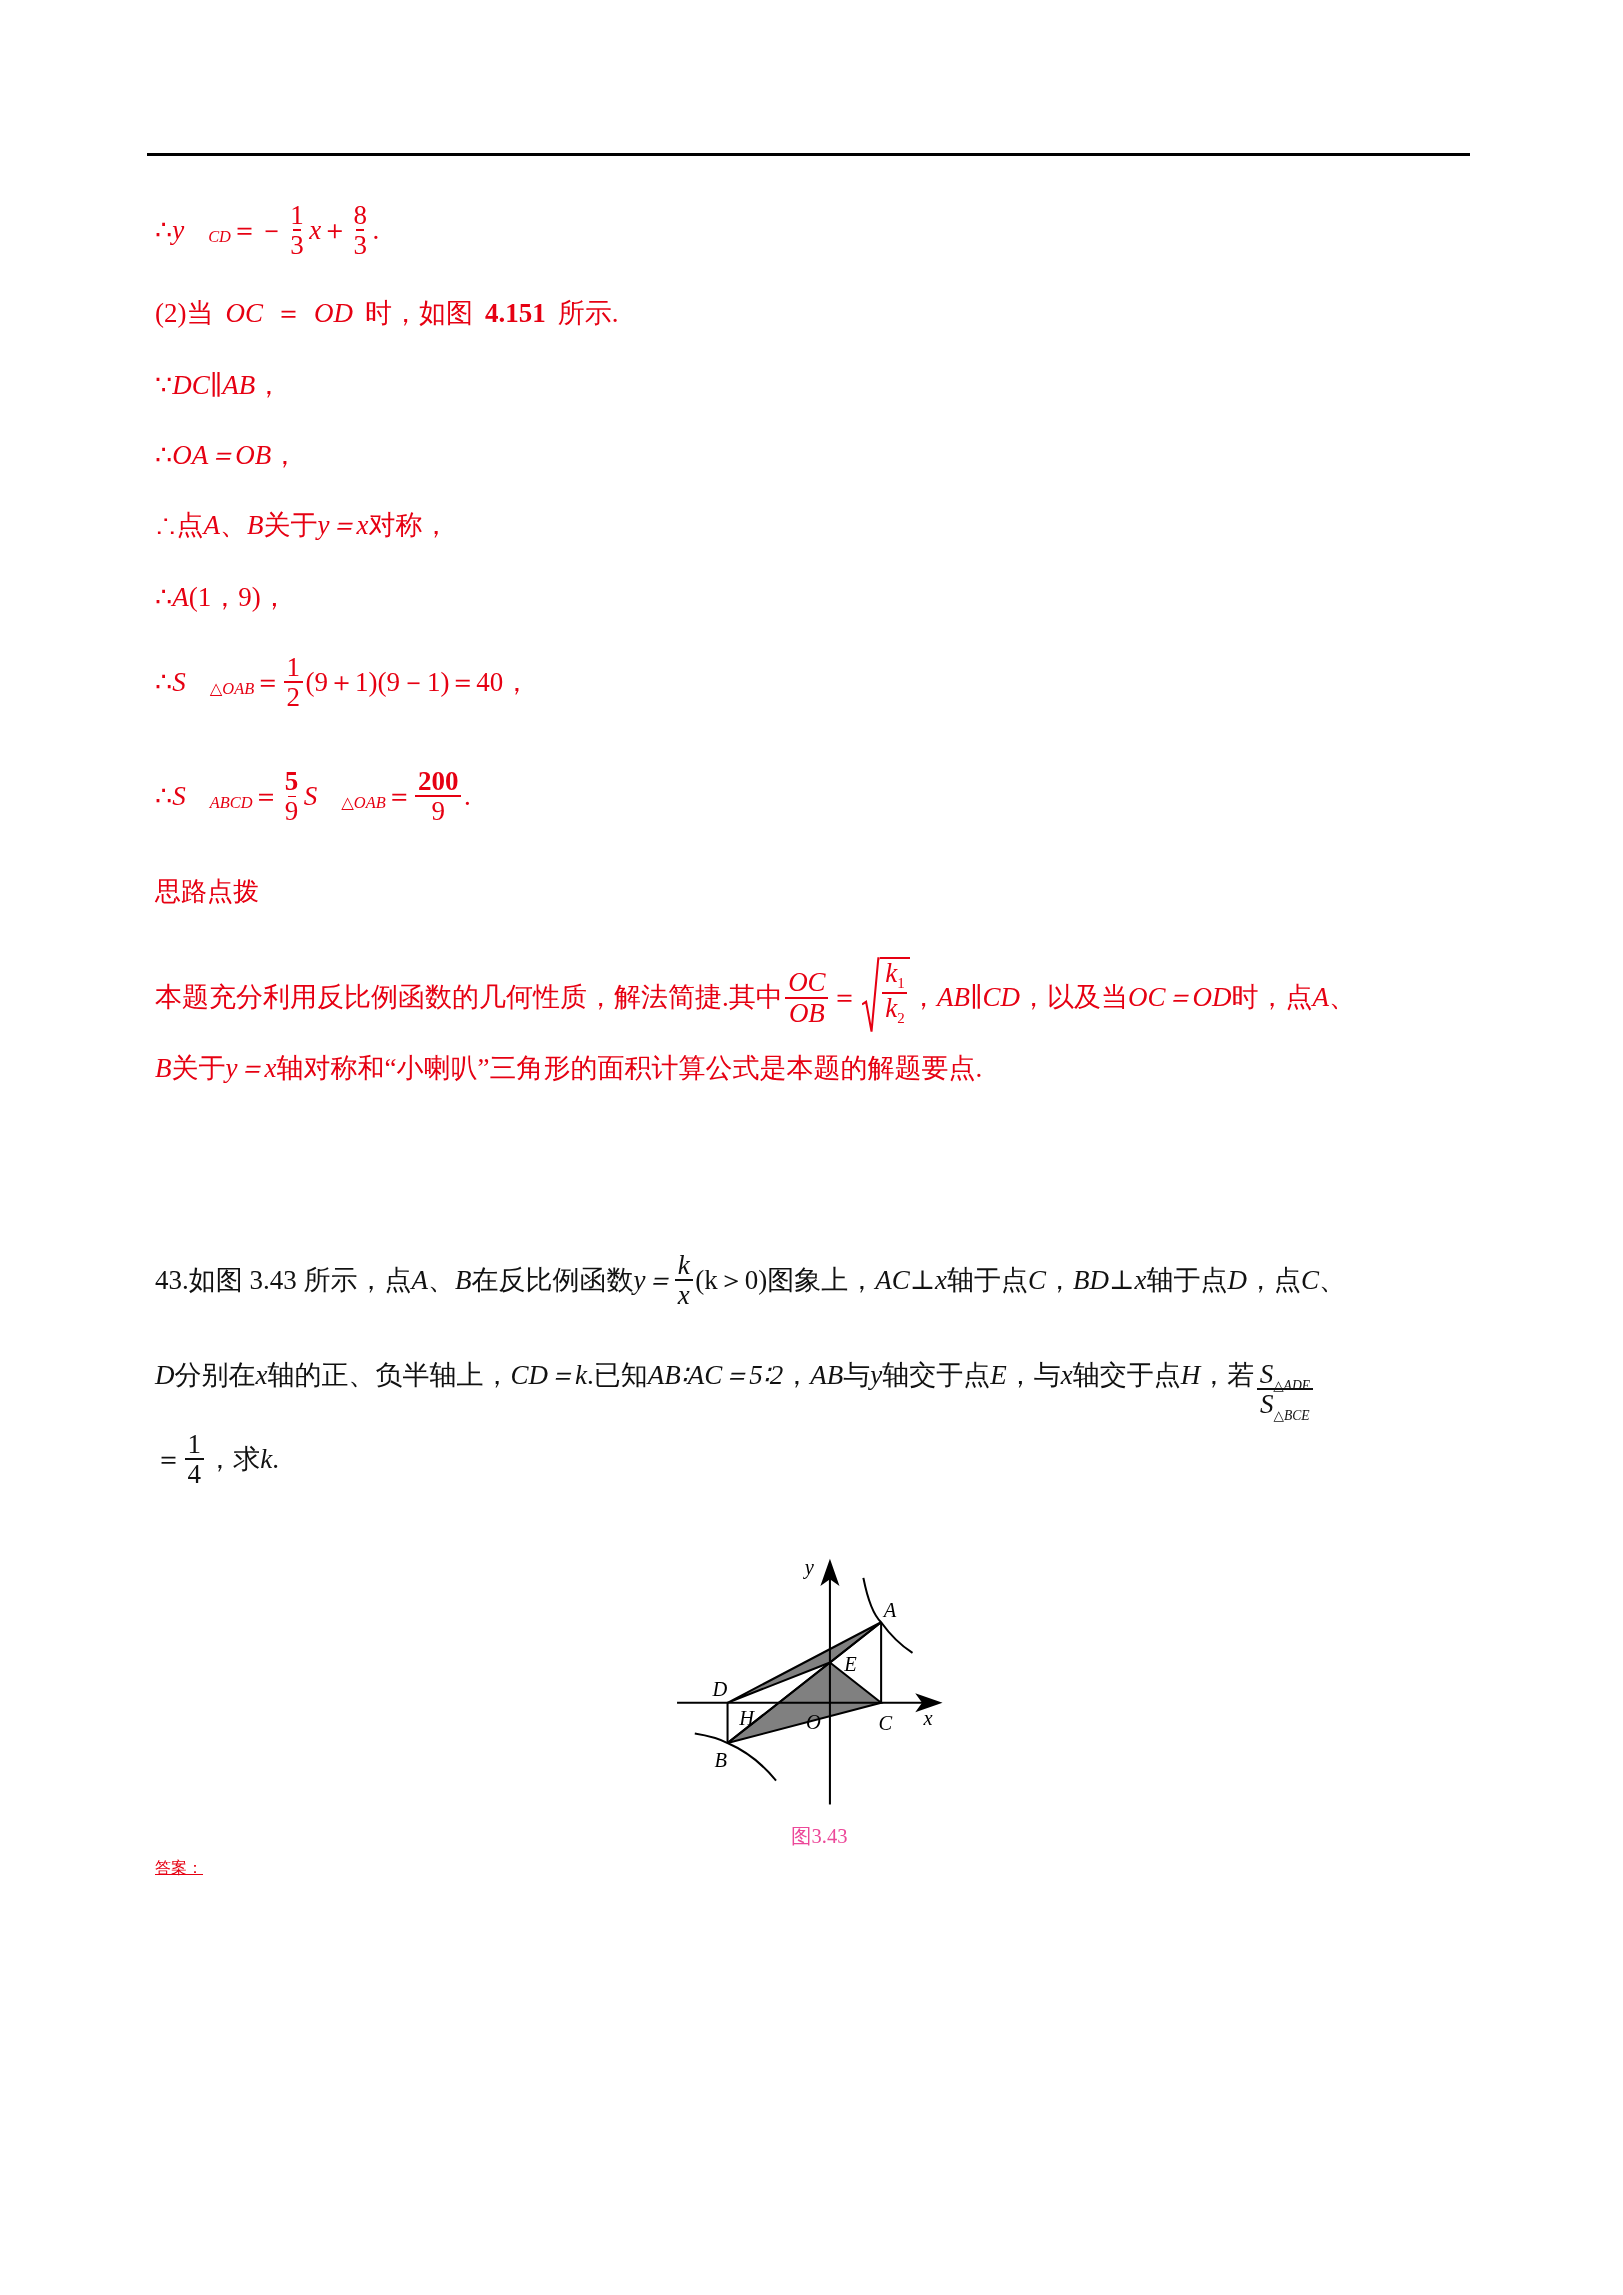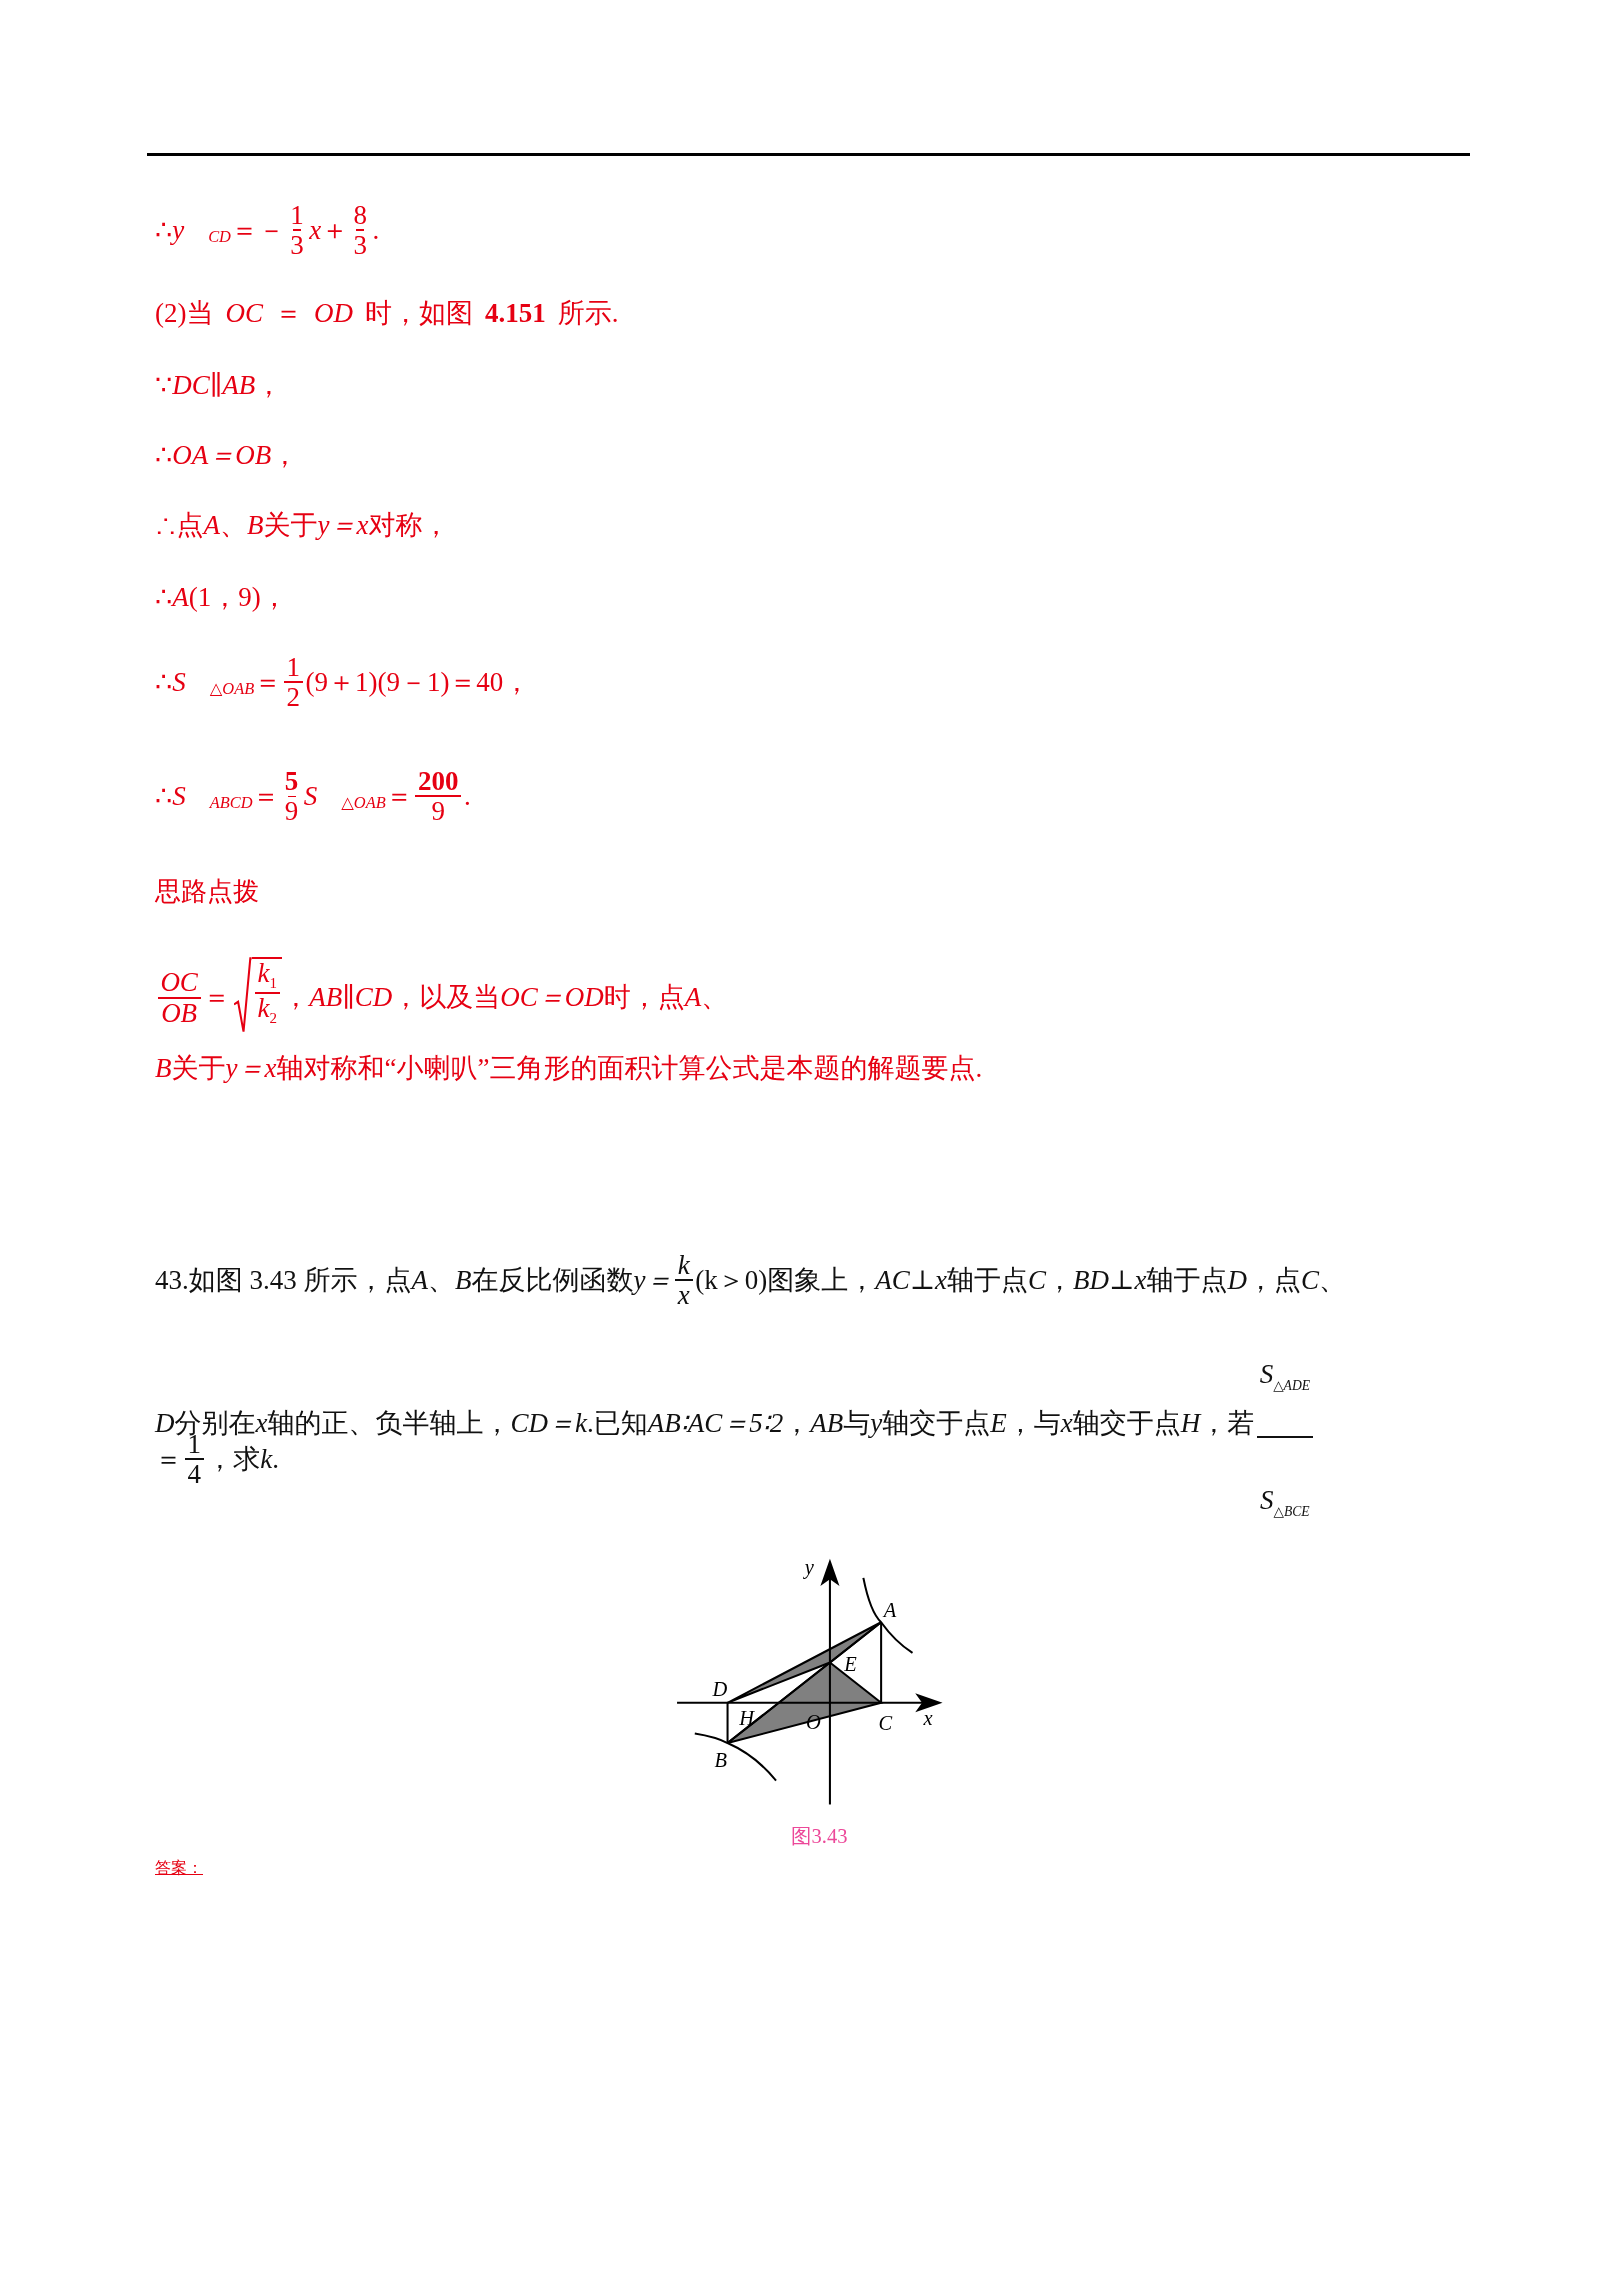--- a/index.html
+++ b/index.html
@@ -124,6 +124,7 @@
 <div class="line red" style="top:878px; font-family:Liberation Sans, sans-serif; font-size:26px;">思路点拨</div>
 
 <div class="line red" style="top:957px;">
+  <span>本题充分利用反比例函数的几何性质，解法简捷.其中</span>
   <span class="frac">
       <span class="num it">OC</span>
       <span class="bar"></span>

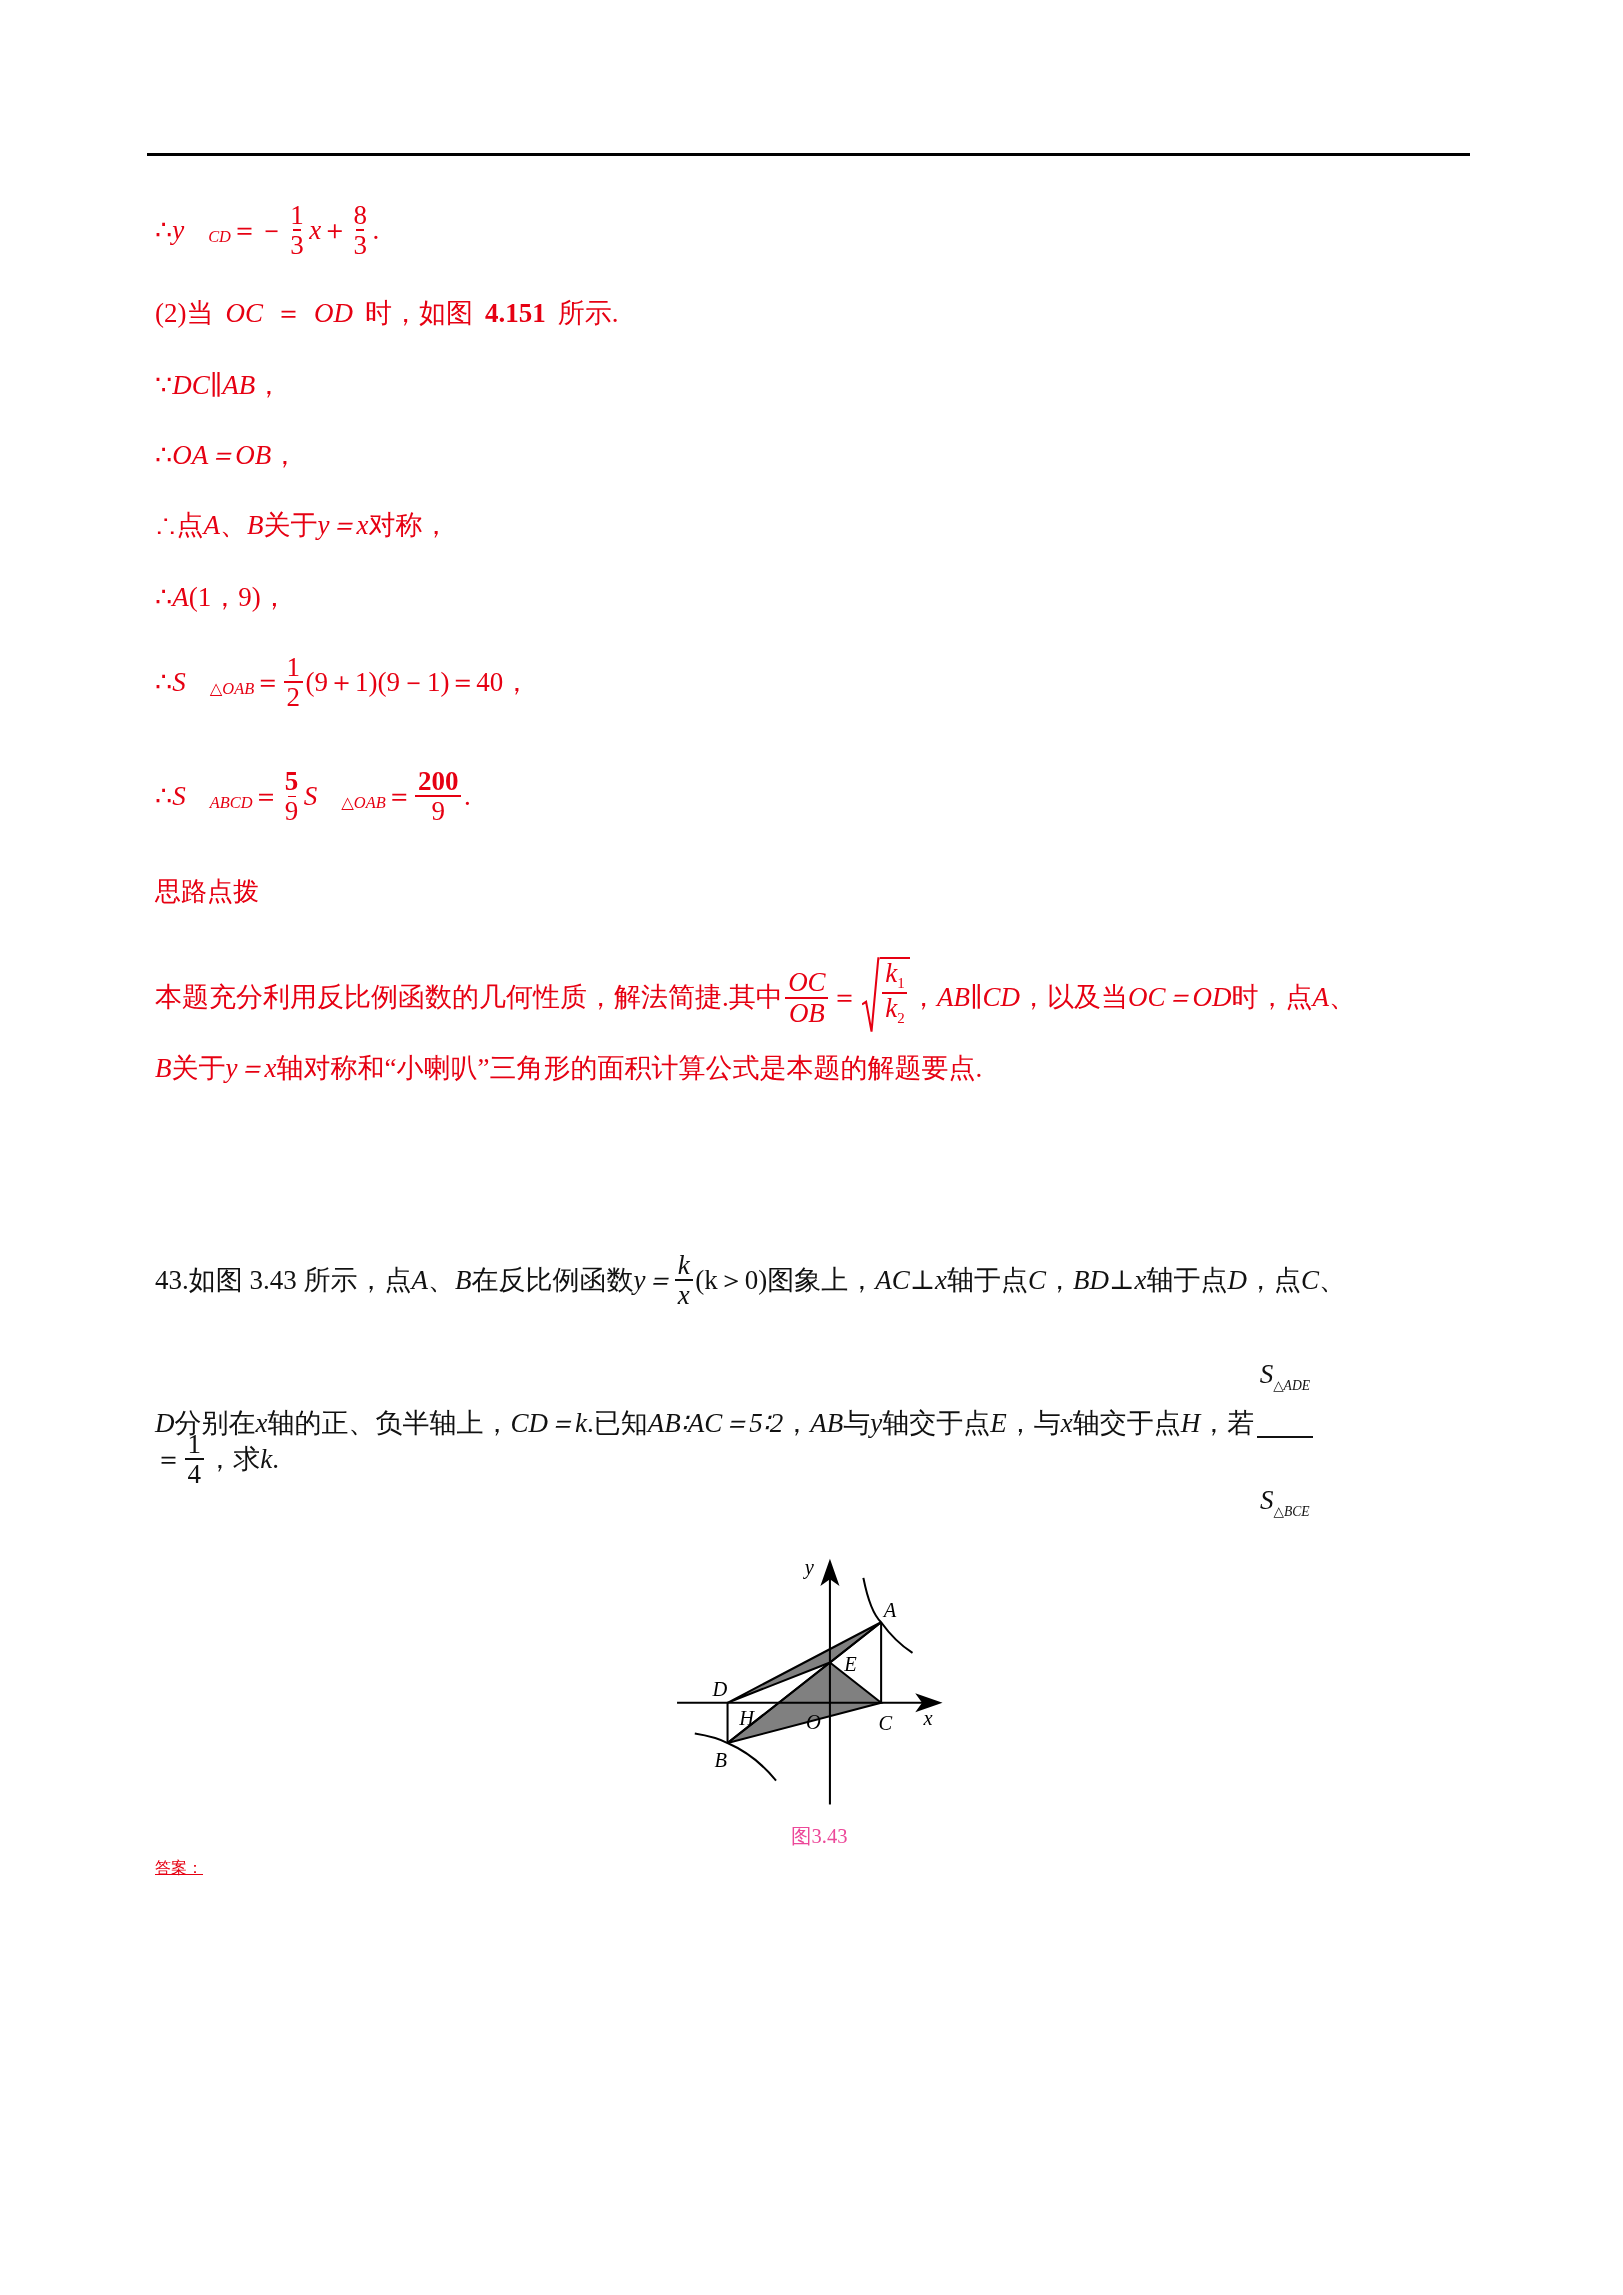--- a/index.html
+++ b/index.html
@@ -207,7 +207,7 @@
   <span> 轴交于点 </span>
   <span class="it">H</span>
   <span>，若 </span>
-  <span class="frac" style="margin-top:27px;gap:48px;">
+  <span class="frac" style="margin-top:27px;">
       <span class="num"><span class="it">S</span><span class="sub-sm it">△ADE</span></span>
       <span class="bar"></span>
       <span class="den"><span class="it">S</span><span class="sub-sm it">△BCE</span></span>

